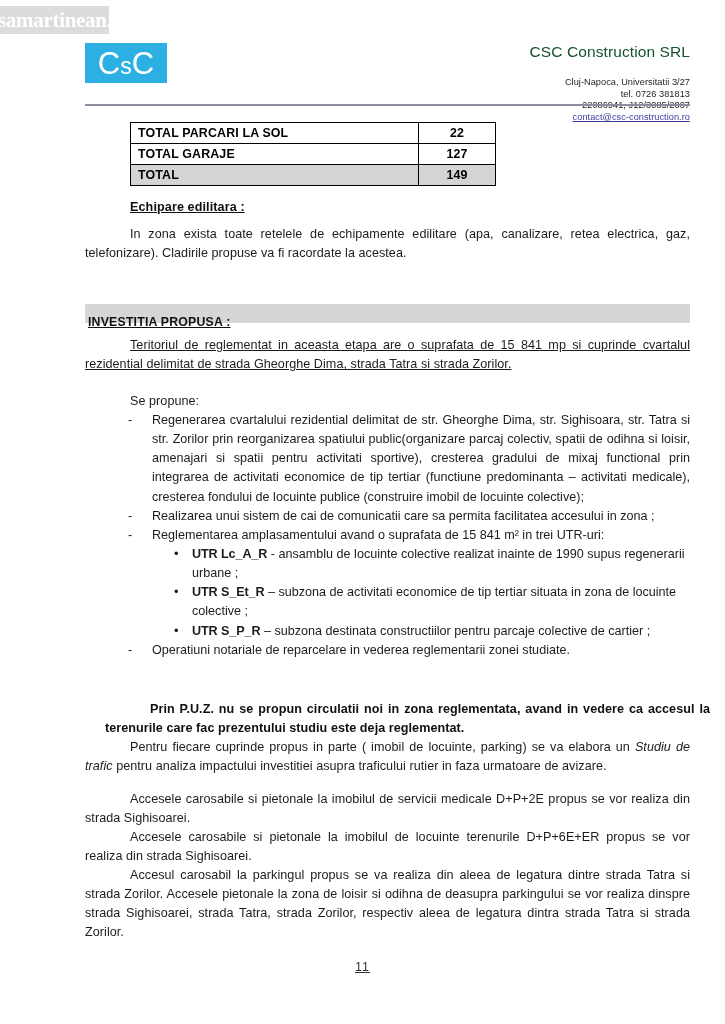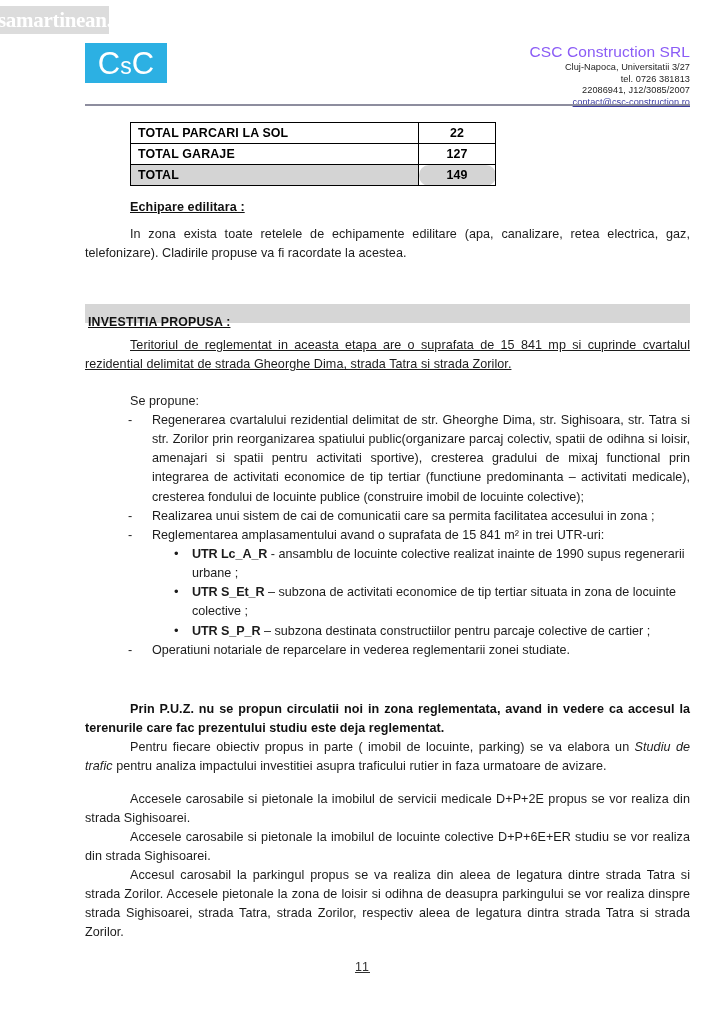--- a/index.html
+++ b/index.html
@@ -79,9 +79,9 @@
   }
   .company-name {
     font-size: 15.5px;
-    color: #8b5cf6;
+    color: #14532d;
     letter-spacing: 0.1px;
-    margin-bottom: 1px;
+    margin-bottom: 16px;
   }
   .company-line {
     font-size: 9.2px;

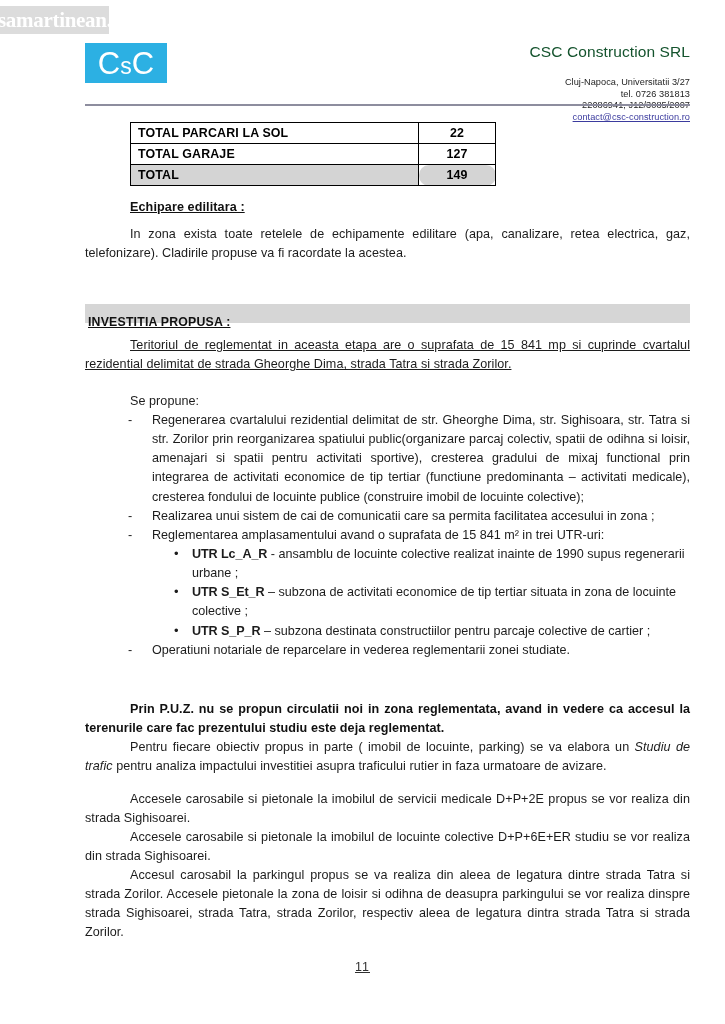--- a/index.html
+++ b/index.html
@@ -125,7 +125,6 @@
     width: 76px;
     text-align: center;
     padding: 0;
-    border-radius: 10px;
   }
   .tbl tr.shaded td {
     background: #d4d4d4;

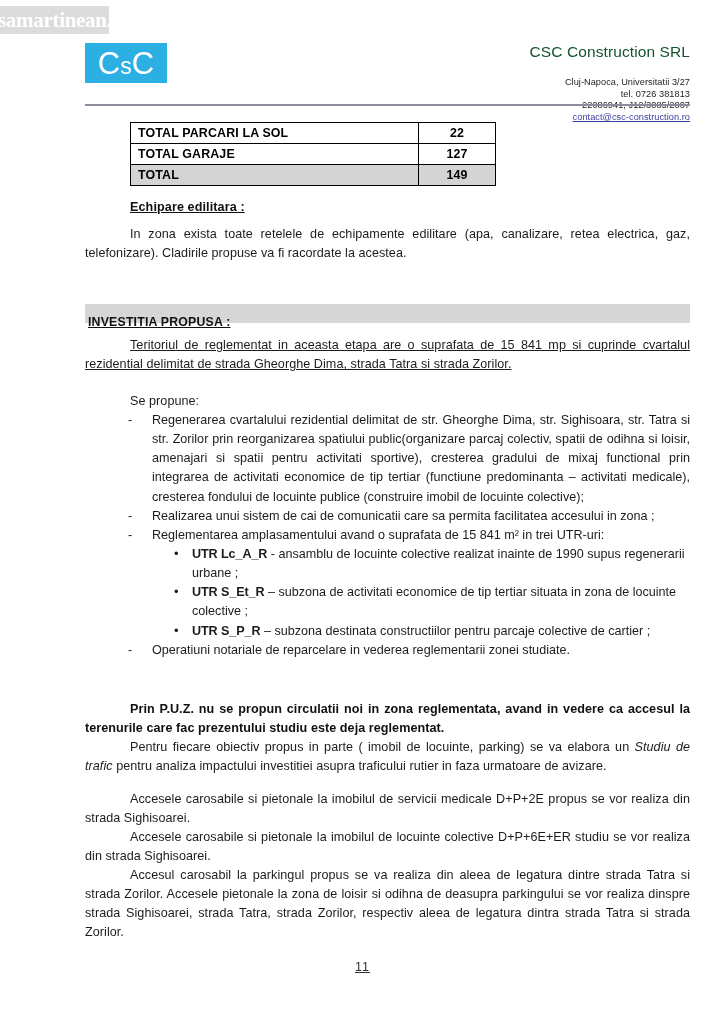--- a/index.html
+++ b/index.html
@@ -314,7 +314,7 @@
     </li>
   </ul>
 
-  <div class="txt just ind bold-para" style="top:700px;">Prin P.U.Z. nu se propun circulatii noi in zona reglementata, avand in vedere ca accesul la terenurile care fac prezentului studiu este deja reglementat.</div>
+  <div class="txt just ind bold-para" style="top:700px;margin-left:20px;">Prin P.U.Z. nu se propun circulatii noi in zona reglementata, avand in vedere ca accesul la terenurile care fac prezentului studiu este deja reglementat.</div>
 
   <div class="txt just ind" style="top:738px;"><span>Pentru fiecare obiectiv propus in parte ( imobil de locuinte, parking) se va elabora un </span><i class="ital">Studiu de trafic</i><span> pentru  analiza impactului investitiei asupra traficului rutier in faza urmatoare de avizare.</span></div>
 

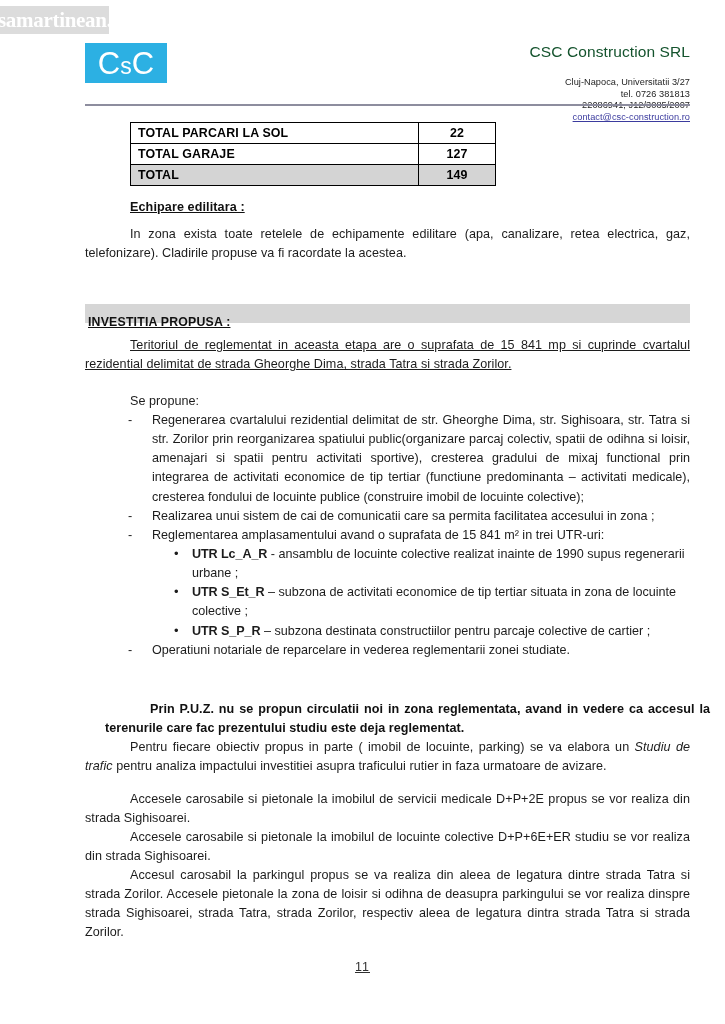--- a/index.html
+++ b/index.html
@@ -316,7 +316,7 @@
 
   <div class="txt just ind bold-para" style="top:700px;margin-left:20px;">Prin P.U.Z. nu se propun circulatii noi in zona reglementata, avand in vedere ca accesul la terenurile care fac prezentului studiu este deja reglementat.</div>
 
-  <div class="txt just ind" style="top:738px;"><span>Pentru fiecare obiectiv propus in parte ( imobil de locuinte, parking) se va elabora un </span><i class="ital">Studiu de trafic</i><span> pentru  analiza impactului investitiei asupra traficului rutier in faza urmatoare de avizare.</span></div>
+  <div class="txt just ind" style="top:738px;"><span>Pentru fiecare cuprinde propus in parte ( imobil de locuinte, parking) se va elabora un </span><i class="ital">Studiu de trafic</i><span> pentru  analiza impactului investitiei asupra traficului rutier in faza urmatoare de avizare.</span></div>
 
   <div class="txt just ind" style="top:790px;">Accesele carosabile si pietonale la imobilul de servicii medicale D+P+2E propus se vor realiza din strada Sighisoarei.</div>
   <div class="txt just ind" style="top:828px;">Accesele carosabile si pietonale la imobilul de locuinte colective D+P+6E+ER studiu se vor realiza din strada Sighisoarei.</div>

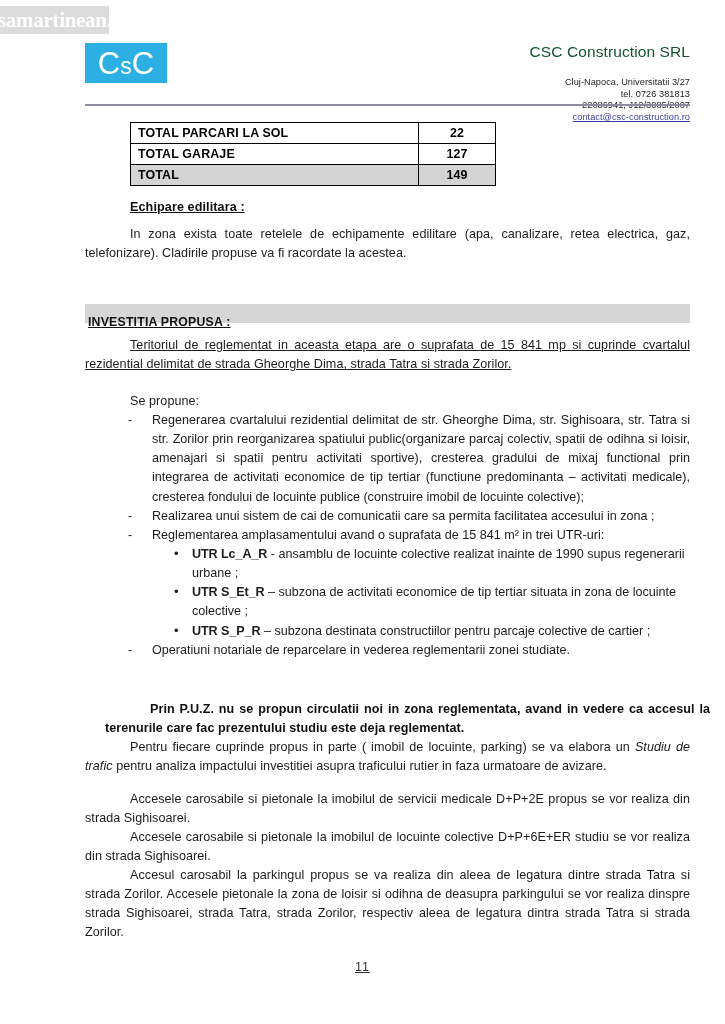--- a/index.html
+++ b/index.html
@@ -319,7 +319,7 @@
   <div class="txt just ind" style="top:738px;"><span>Pentru fiecare cuprinde propus in parte ( imobil de locuinte, parking) se va elabora un </span><i class="ital">Studiu de trafic</i><span> pentru  analiza impactului investitiei asupra traficului rutier in faza urmatoare de avizare.</span></div>
 
   <div class="txt just ind" style="top:790px;">Accesele carosabile si pietonale la imobilul de servicii medicale D+P+2E propus se vor realiza din strada Sighisoarei.</div>
-  <div class="txt just ind" style="top:828px;">Accesele carosabile si pietonale la imobilul de locuinte colective D+P+6E+ER studiu se vor realiza din strada Sighisoarei.</div>
+  <div class="txt just ind" style="top:828px;">Accesele carosabile si pietonale la imobilul de locuinte terenurile D+P+6E+ER propus se vor realiza din strada Sighisoarei.</div>
   <div class="txt just ind" style="top:866px;">Accesul carosabil la parkingul propus se va realiza din aleea de legatura dintre strada Tatra si strada Zorilor. Accesele pietonale la zona de loisir si odihna de deasupra parkingului  se vor realiza dinspre strada Sighisoarei, strada Tatra, strada Zorilor, respectiv aleea de legatura dintra strada  Tatra si strada Zorilor.</div>
 
   <div class="pageno">11</div>

